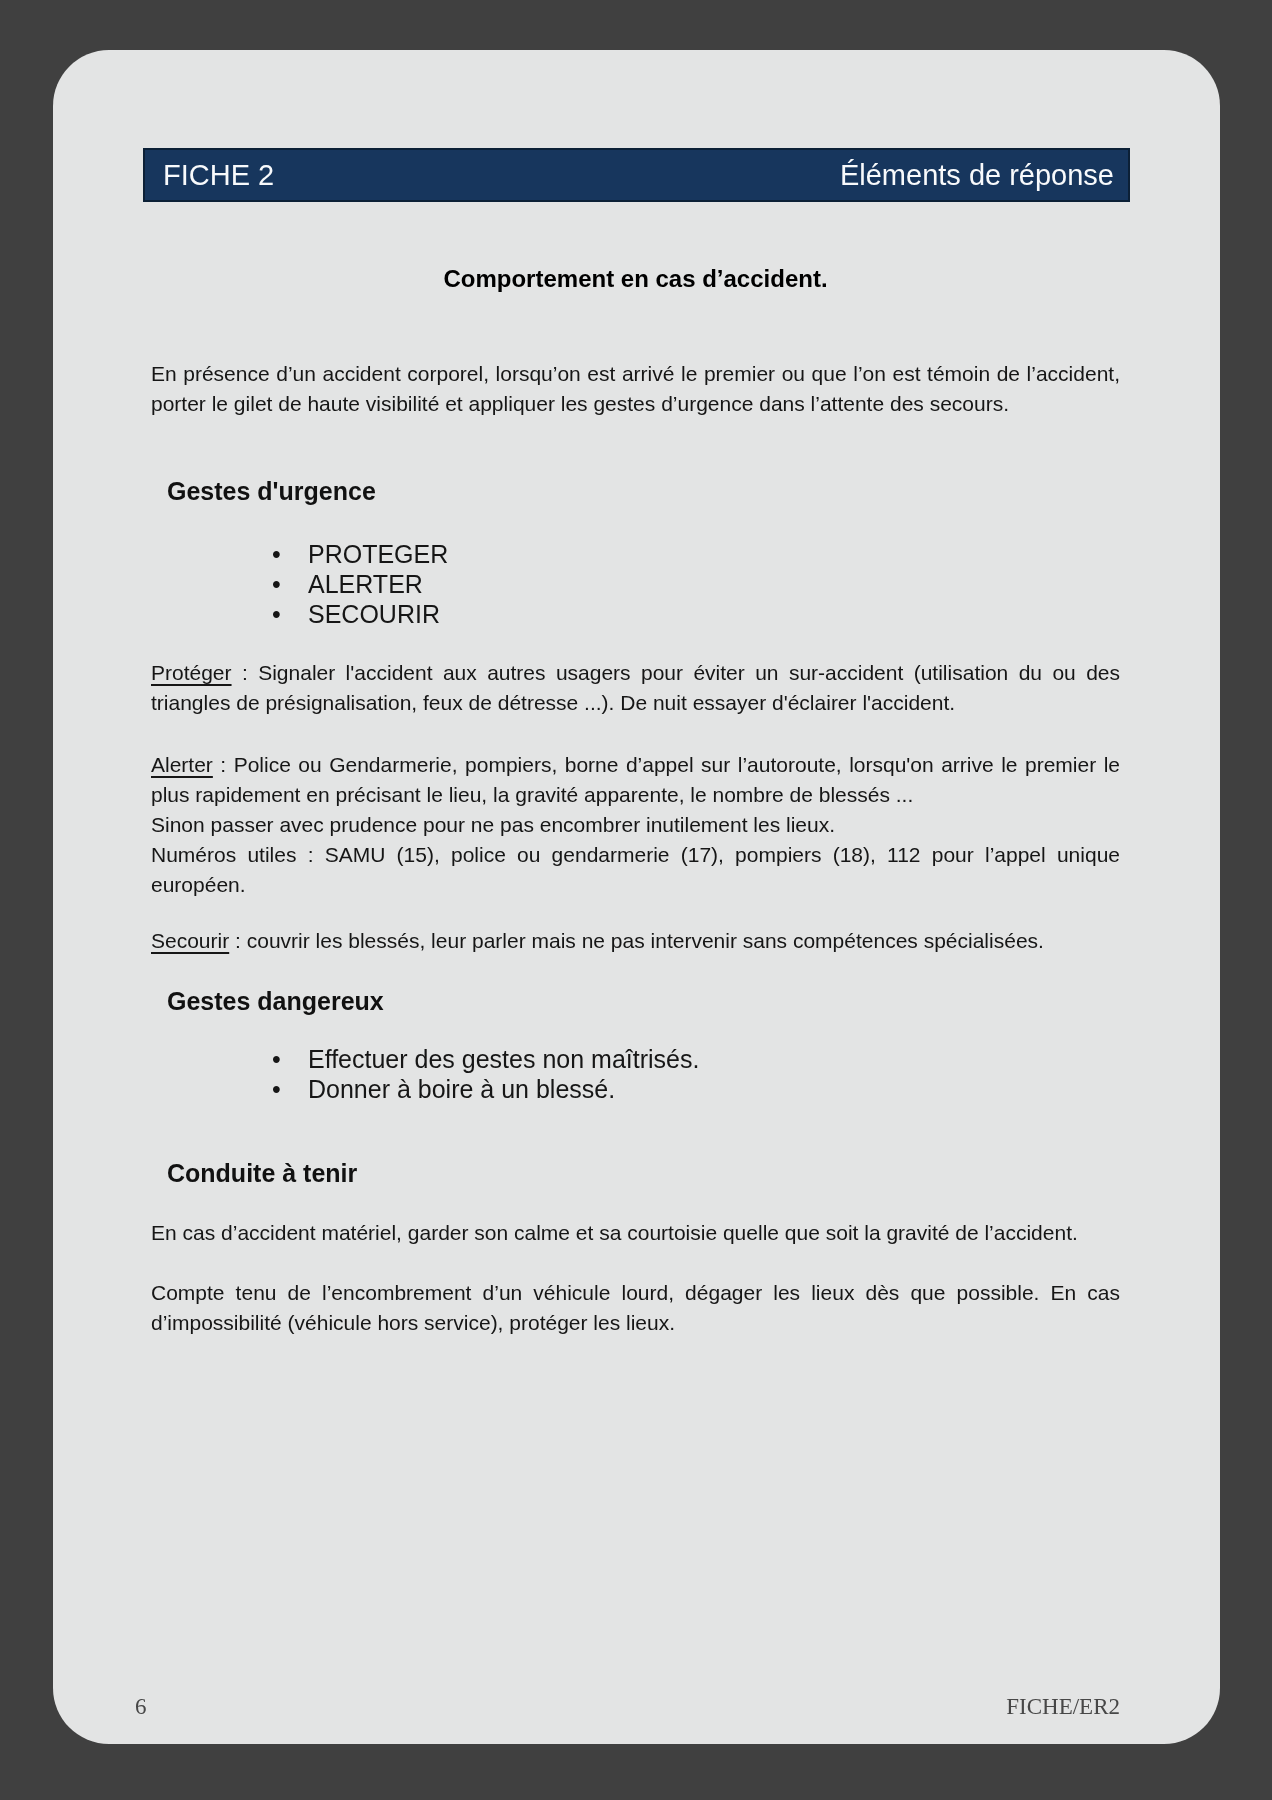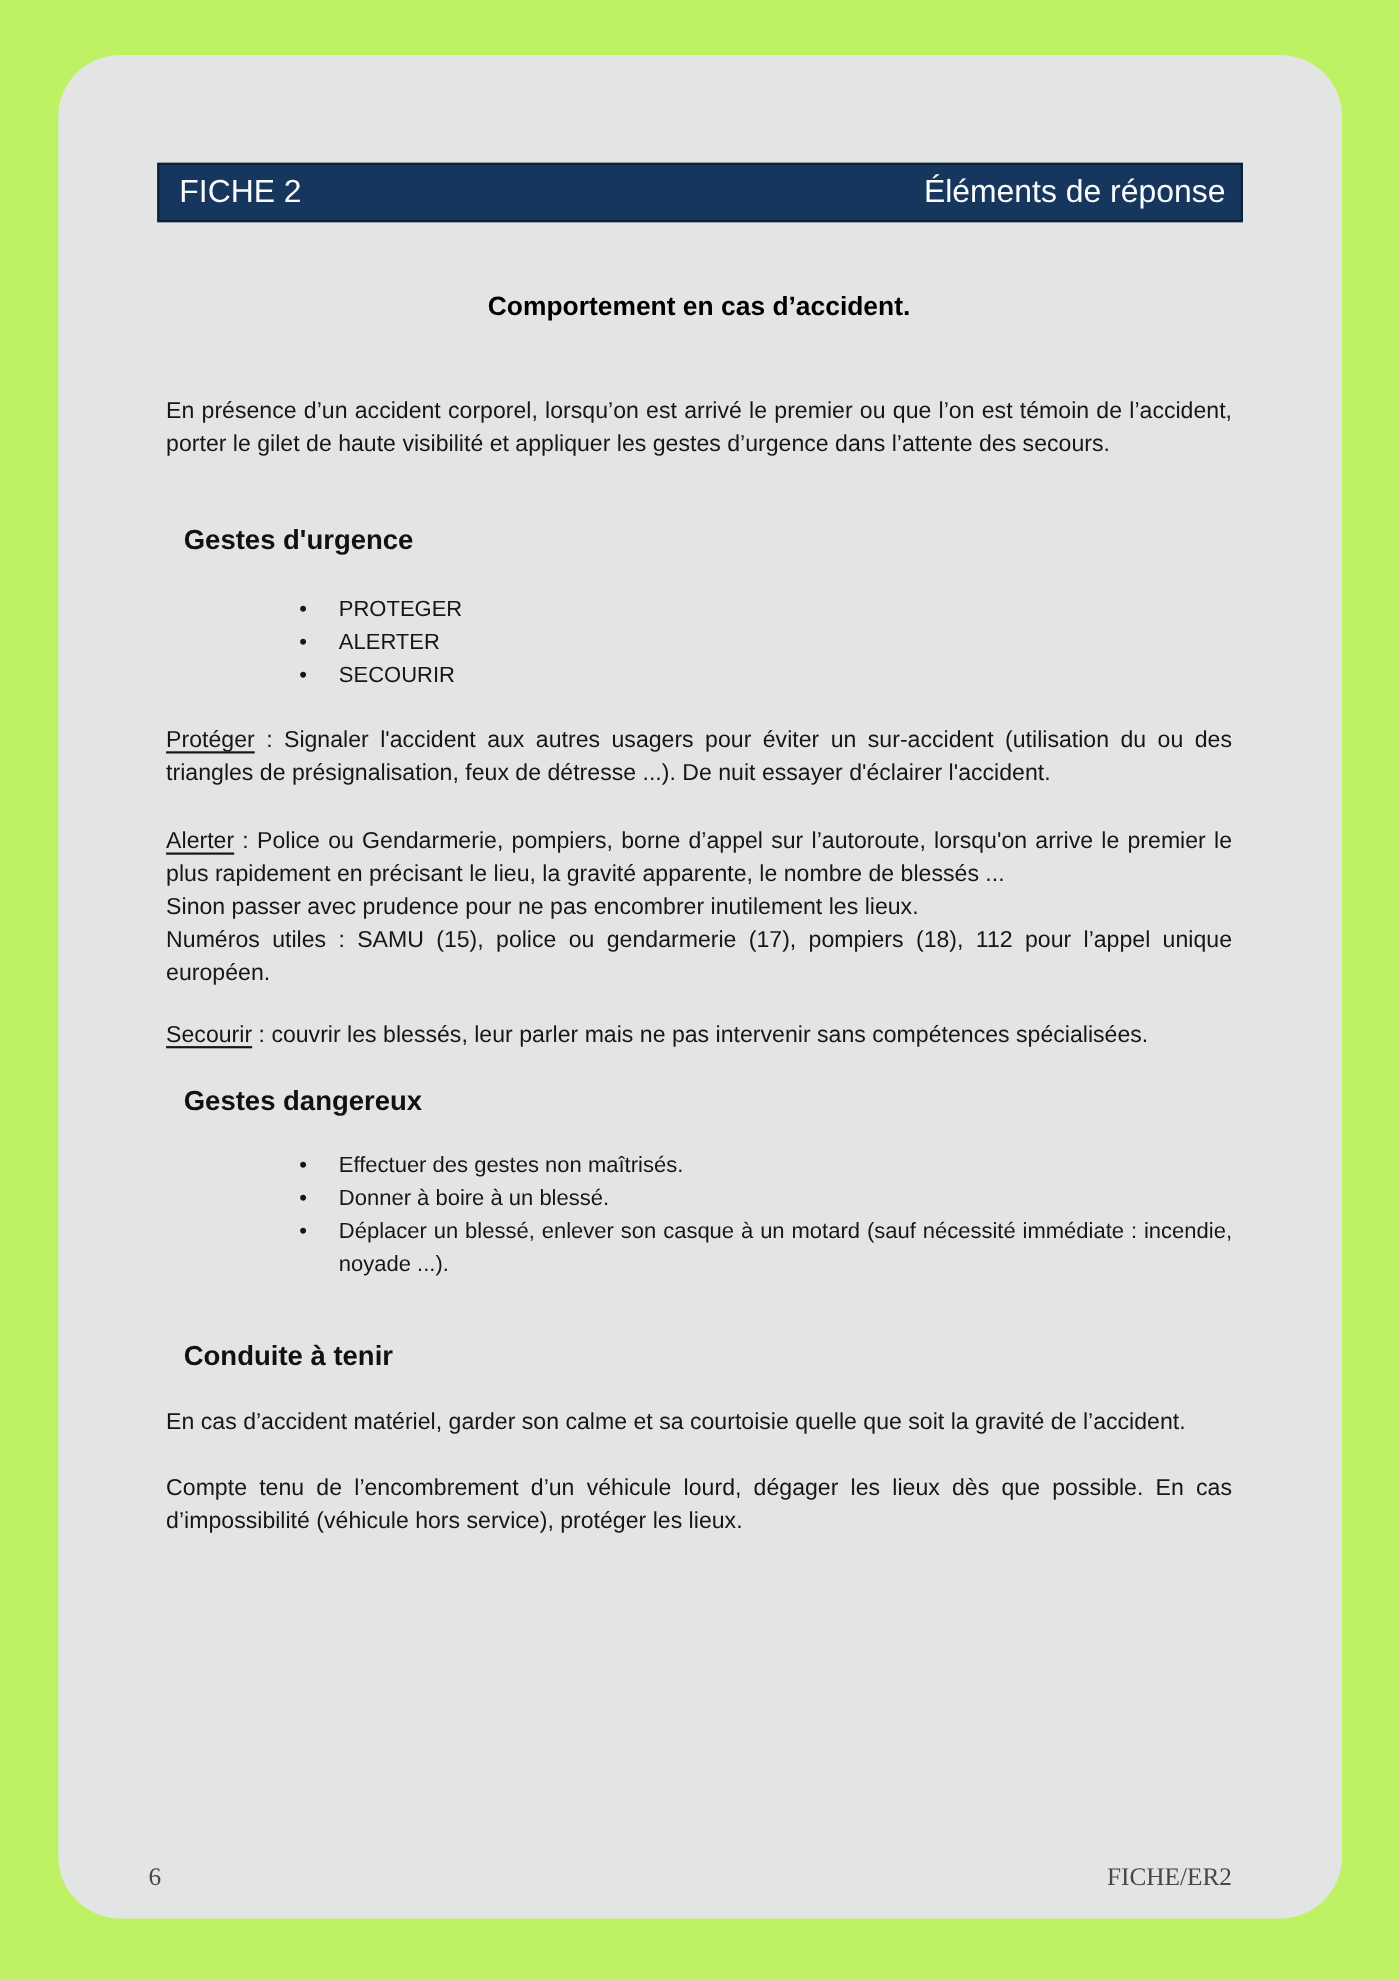--- a/index.html
+++ b/index.html
@@ -15,7 +15,7 @@
     position: relative;
     width: 1272px;
     height: 1800px;
-    background: #bef264;
+    background: #404040;
   }
   .card {
     position: absolute;

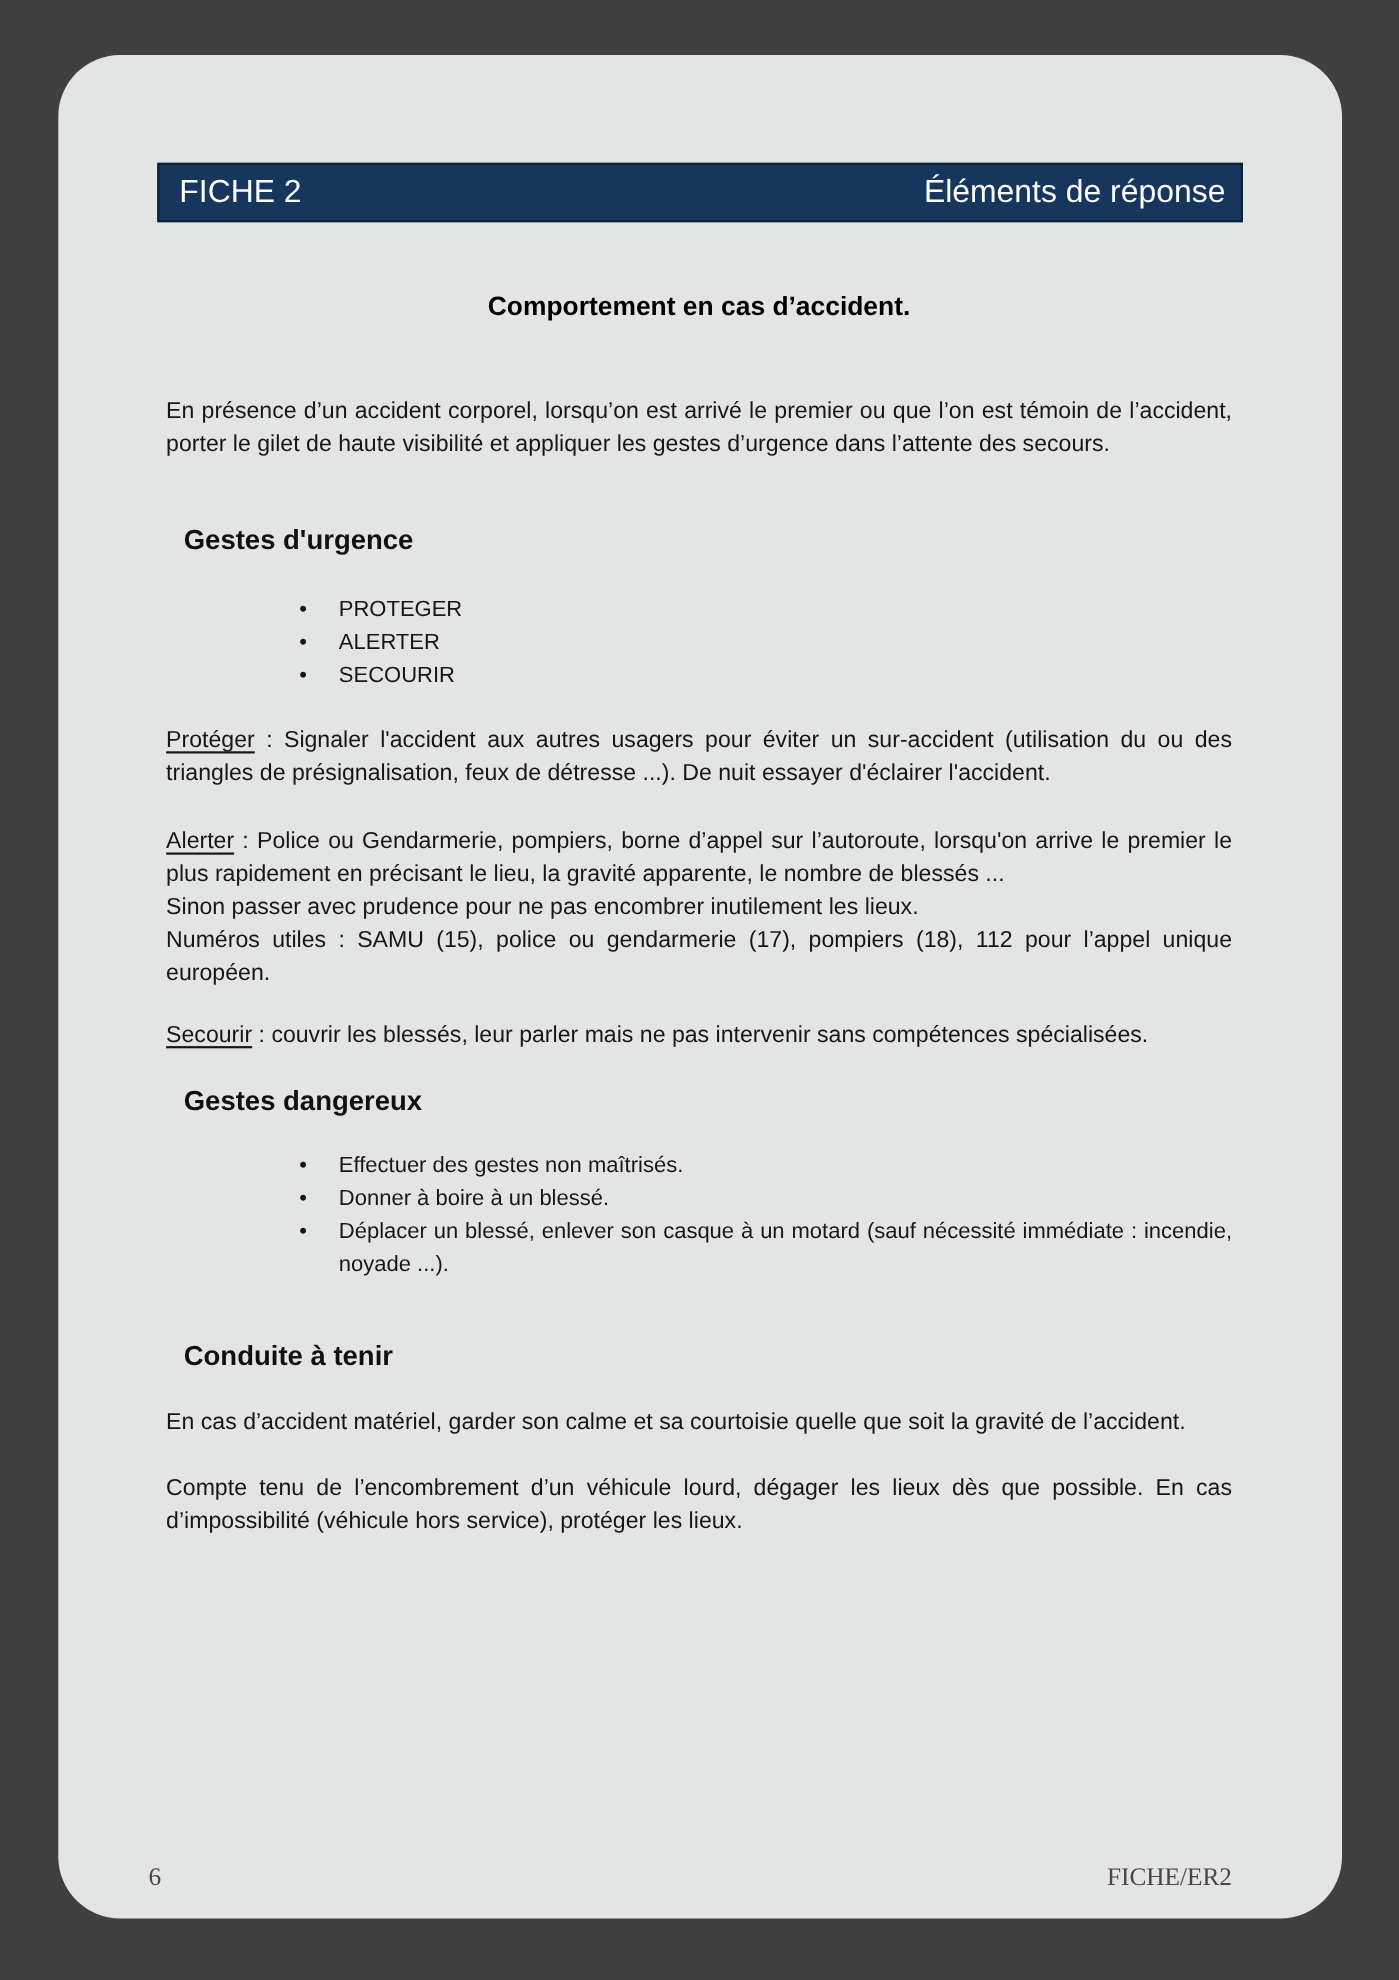--- a/index.html
+++ b/index.html
@@ -83,7 +83,7 @@
   ul.bullets li {
     position: relative;
     padding-left: 36px;
-    font-size: 20px;
+    font-size: 25px;
     line-height: 30px;
     color: #161616;
     text-align: justify;

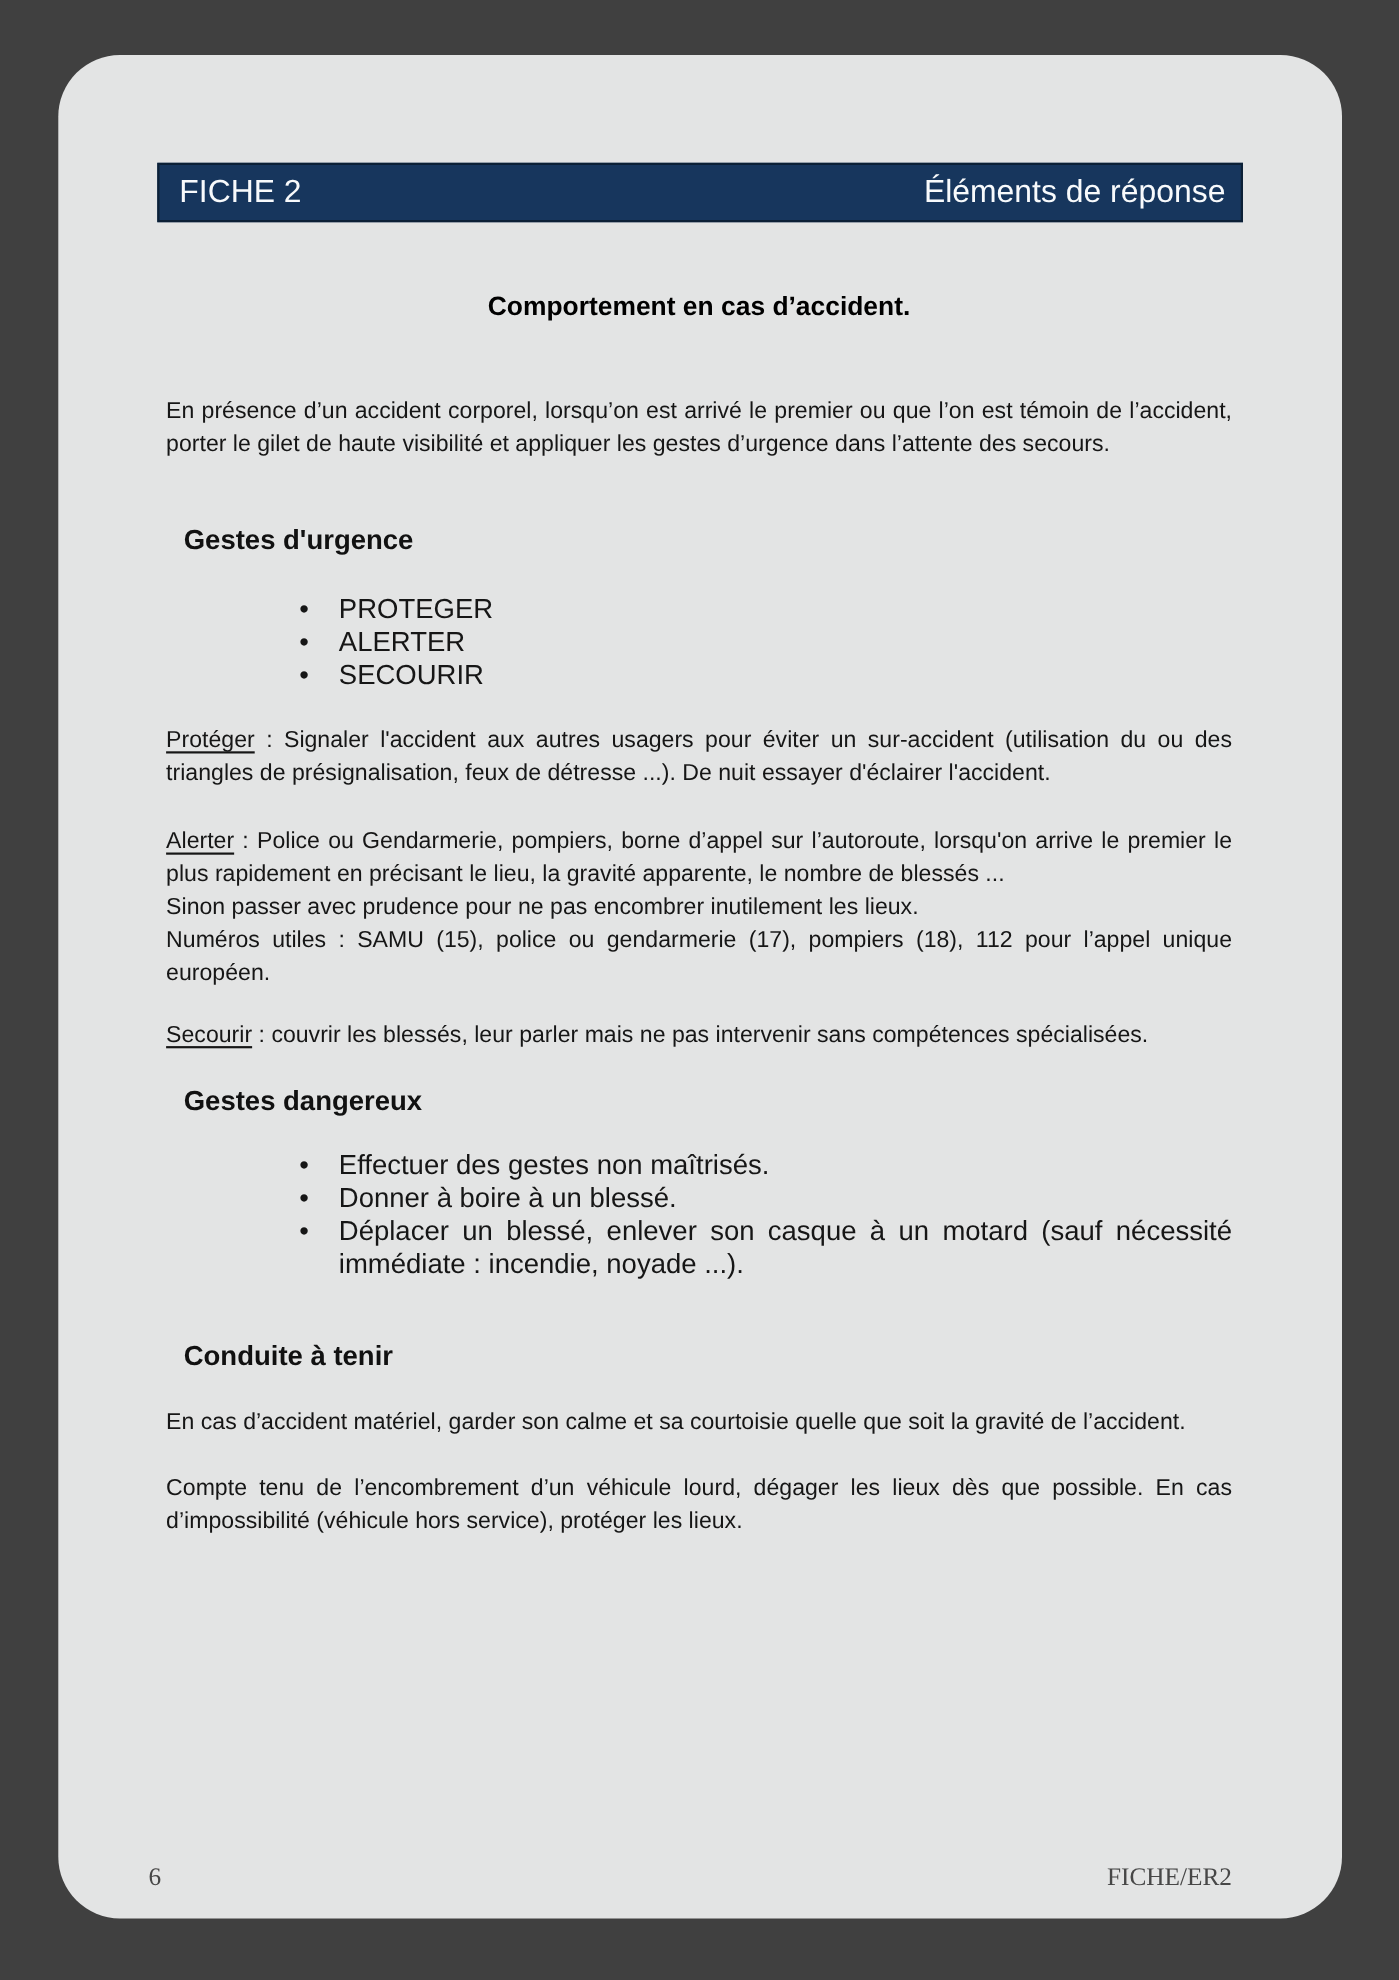--- a/index.html
+++ b/index.html
@@ -152,7 +152,6 @@
       <ul class="bullets second">
         <li>Effectuer des gestes non maîtrisés.</li>
         <li>Donner à boire à un blessé.</li>
-        <li>Déplacer un blessé, enlever son casque à un motard (sauf nécessité immédiate : incendie, noyade ...).</li>
       </ul>
 
       <h2 class="subhead conduite">Conduite à tenir</h2>

